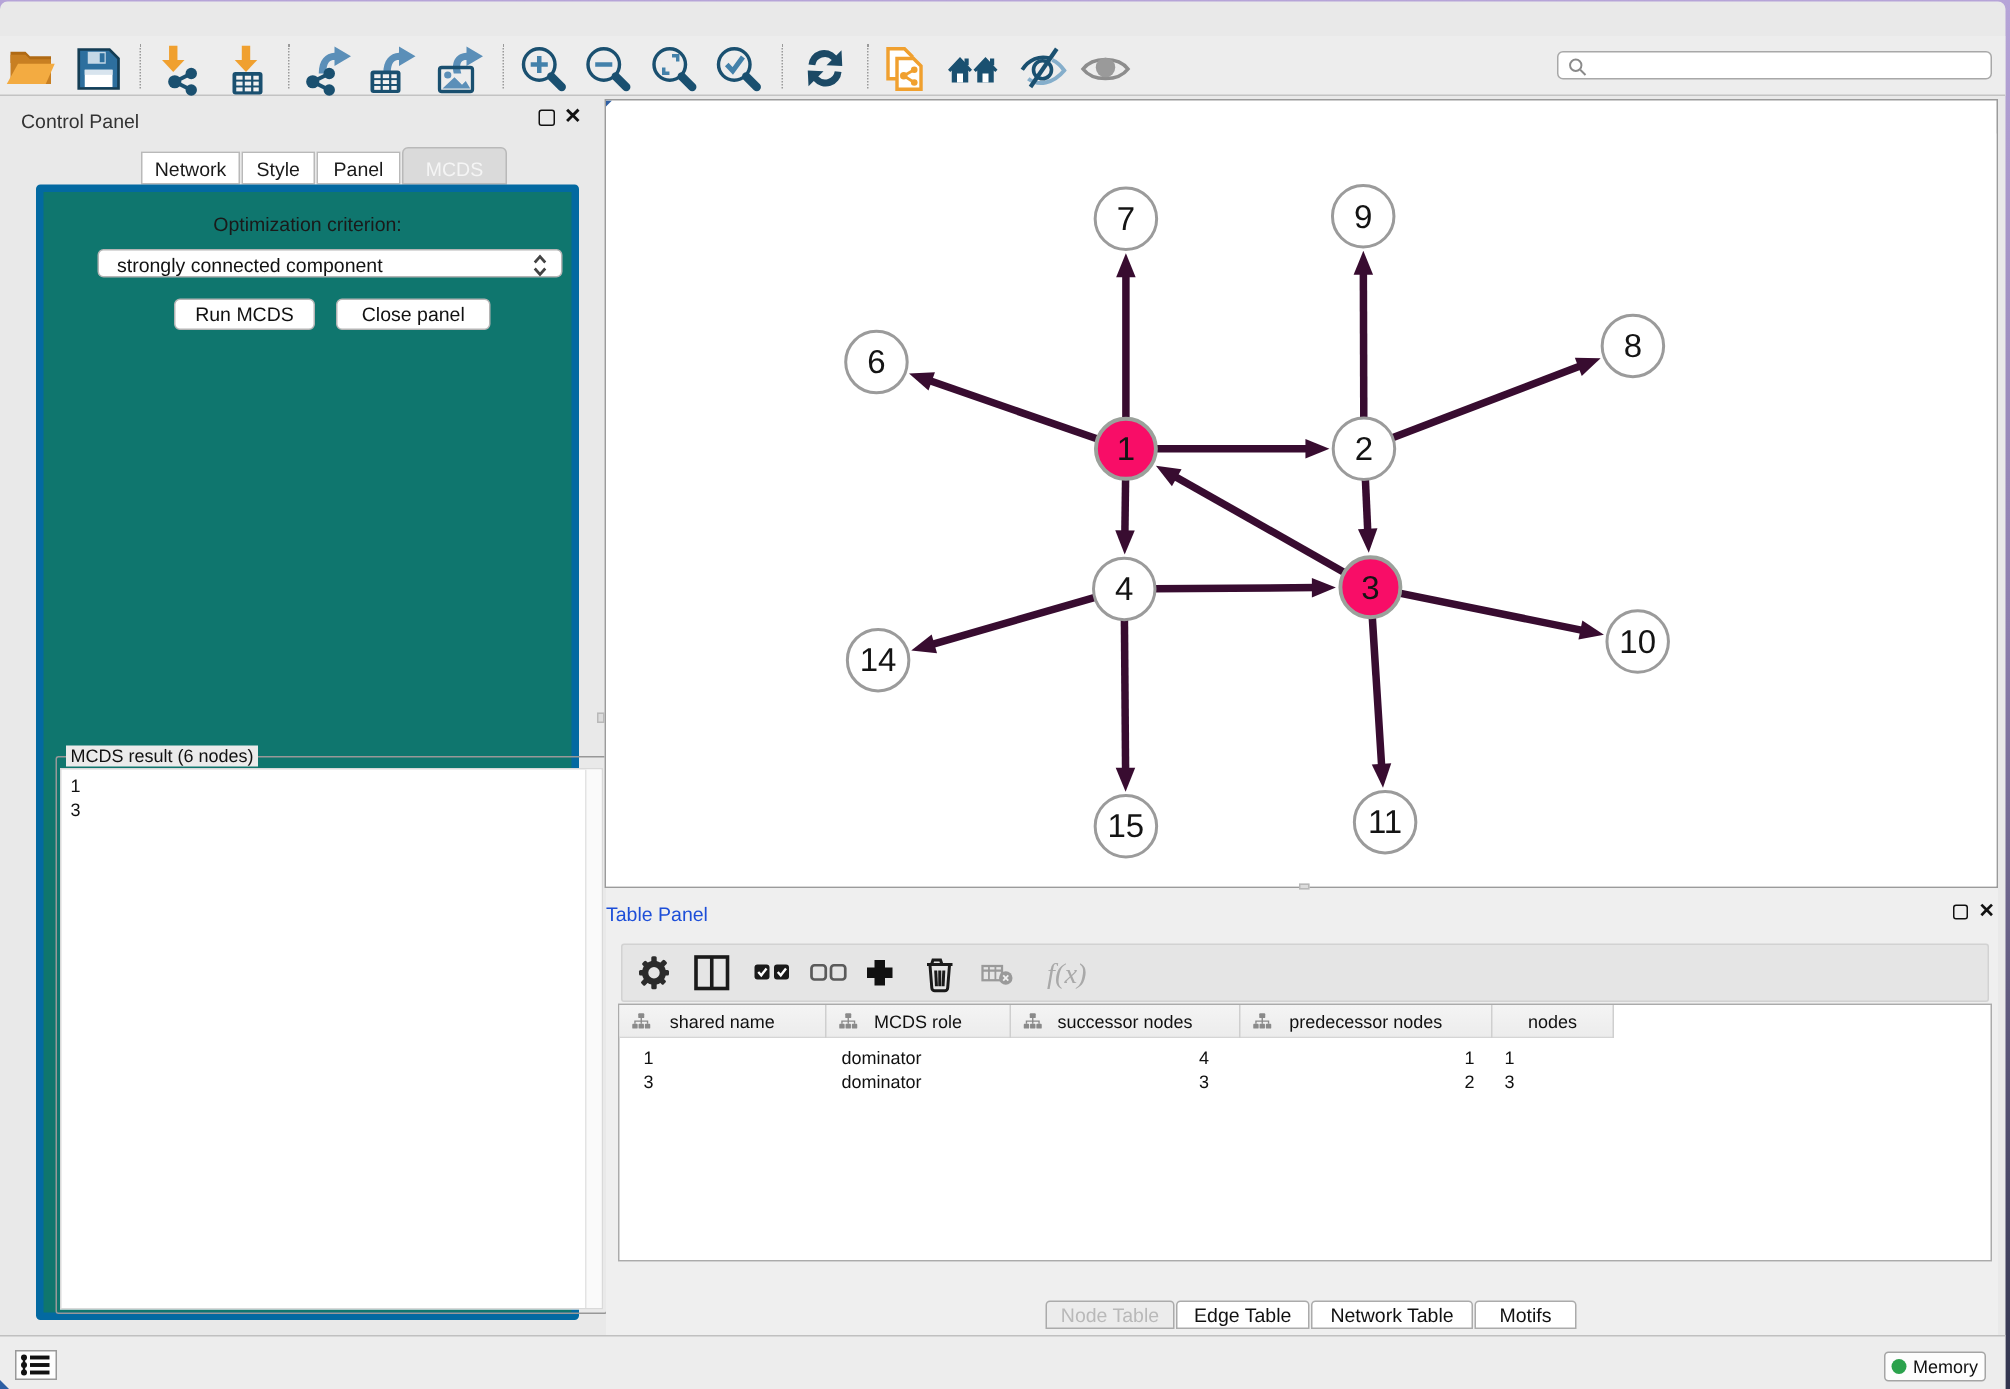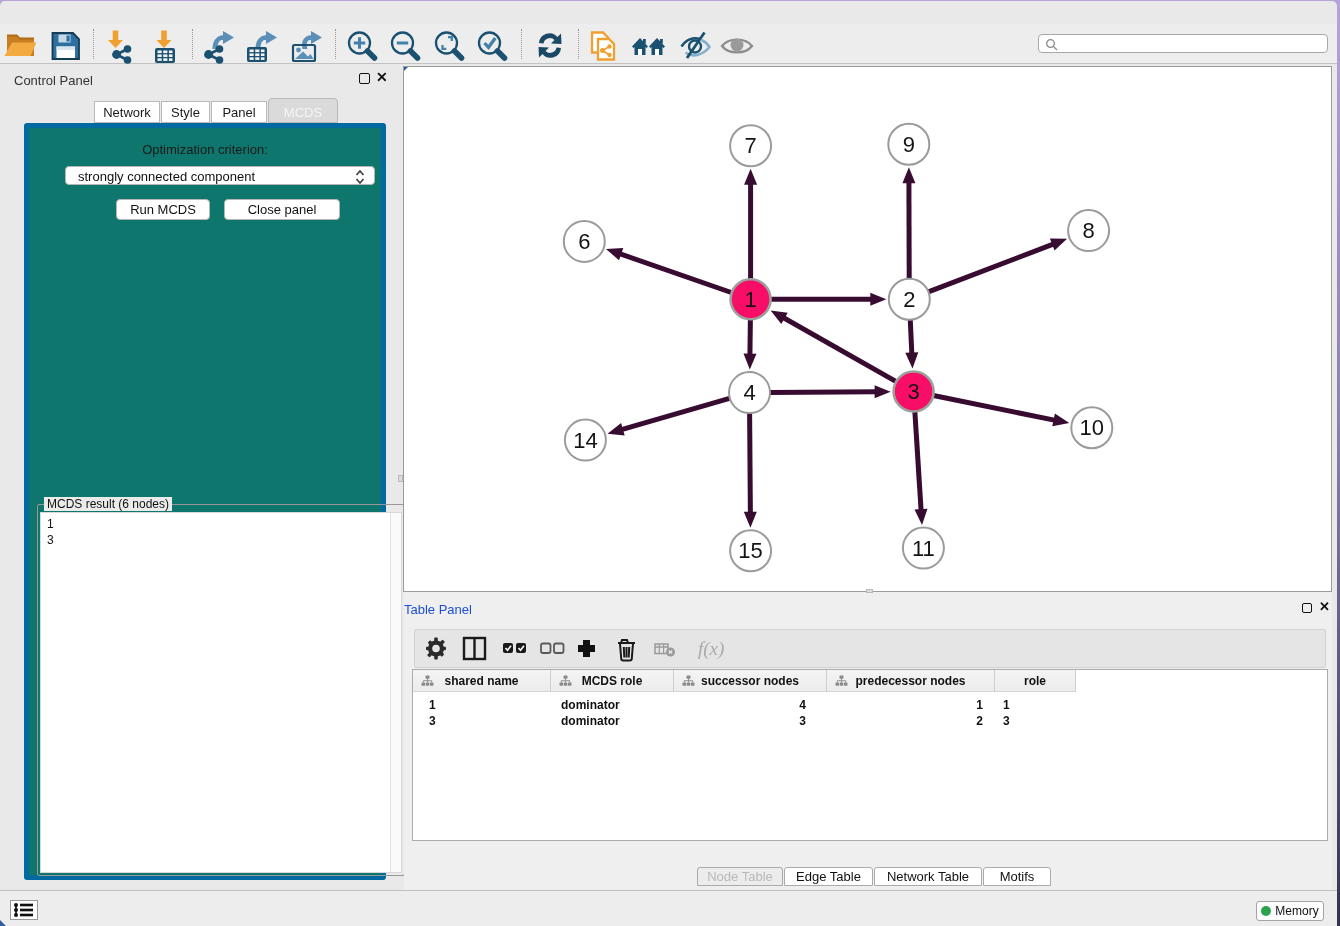--- a/index.html
+++ b/index.html
@@ -211,7 +211,7 @@
             <path d="M3.5 10 L7 14 L10.5 10" fill="none" stroke="#444" stroke-width="1.8"></path>
           </svg></div>
       <div class="btn" style="left:87px; width:94px;">Run MCDS</div>
-      <div class="btn" style="left:195px; width:116px;">Close panel</div>
+      <div class="btn" style="left:195px; width:103px;">Close panel</div>
       <div id="fieldset">
         <div id="fslegend">MCDS result (6 nodes)</div>
         <div id="fswhite">1<br>3<div id="fsscroll"></div></div>

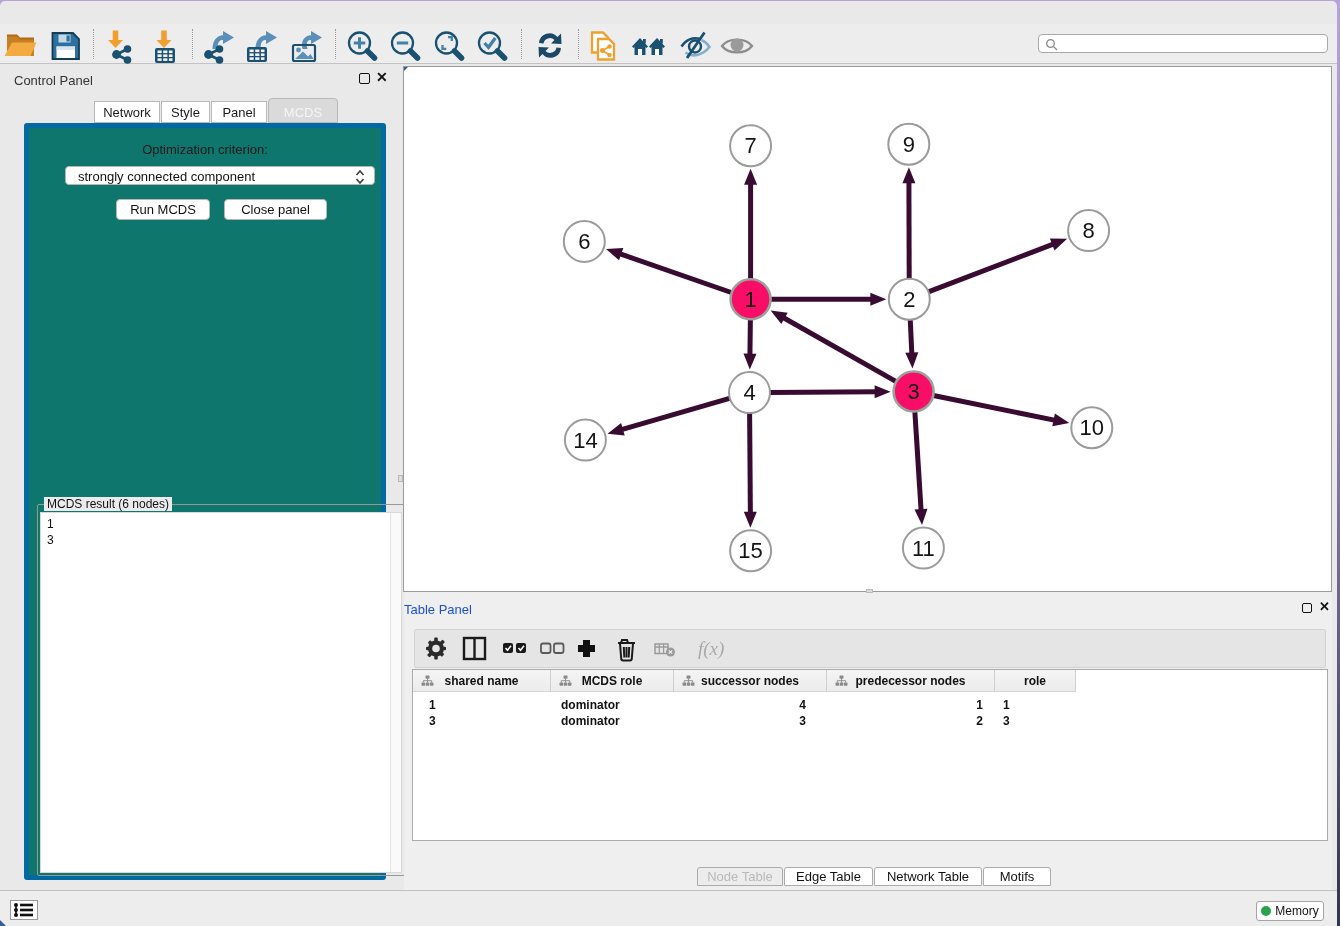--- a/index.html
+++ b/index.html
@@ -44,7 +44,7 @@
 #tpbox { position:absolute; left:898px; top:11px; width:10px; height:10px; border:1.5px solid #111; border-radius:2px; }
 #tpx { position:absolute; left:915px; top:7px; font-size:13px; font-weight:bold; color:#111; }
 #tptools { position:absolute; left:10px; top:37px; right:6px; height:39px; background:#e5e5e5; border:1px solid #d2d2d2; border-radius:2px; }
-#tbl { position:absolute; left:8px; top:77px; right:4px; height:172px; background:#fff; border:1px solid #ababab;font-weight:bold; }
+#tbl { position:absolute; left:8px; top:77px; right:4px; height:172px; background:#fff; border:1px solid #ababab; }
 #tblhead { position:absolute; left:0; top:0; width:663px; height:22px; background:linear-gradient(#f4f4f4,#ececec); border-bottom:1px solid #d5d5d5; }
 .th { position:absolute; top:0; height:22px; border-right:1px solid #cfcfcf; font-size:12px; color:#111; text-align:center; line-height:22px; }
 .th svg { position:absolute; left:8px; top:5px; }

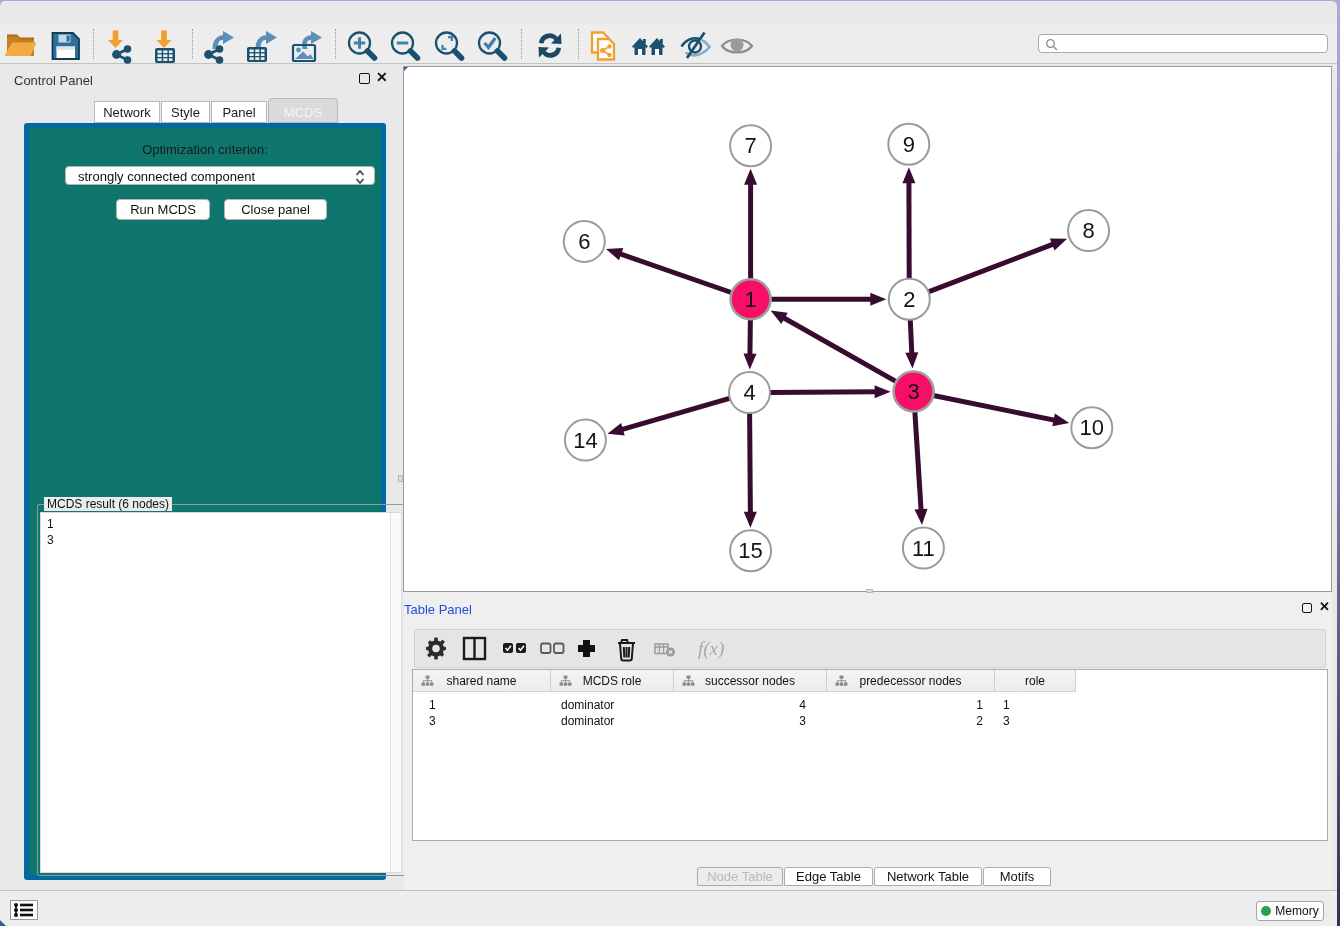--- a/index.html
+++ b/index.html
@@ -372,7 +372,7 @@
                 <path d="M6.5 3.7 v2 M2.3 7.5 v-1.8 h8.4 v1.8 M6.5 5.7 v1.8" stroke="#8a8a8a" stroke-width="0.9" fill="none"></path>
               </g>
             </svg> predecessor nodes</div>
-<div class="th" style="left:582px; width:81px;">role</div>
+<div class="th" style="left:582px; width:81px;">nodes</div>
         </div>
       <div class="td" style="left:16px; top:27px;">1</div>
 <div class="td" style="left:148px; top:27px;">dominator</div>

